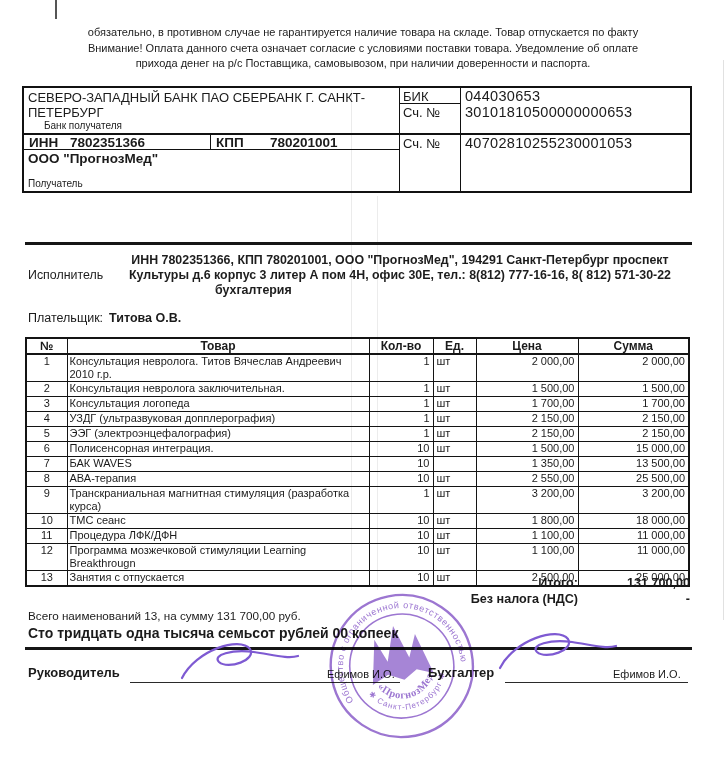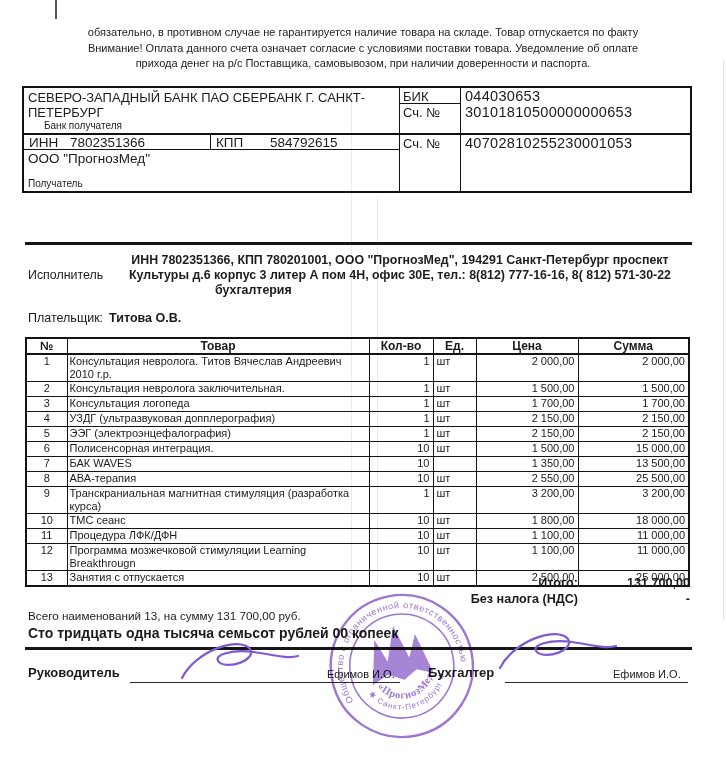--- a/index.html
+++ b/index.html
@@ -17,7 +17,7 @@
   .f13{font-size:13px;line-height:15px;}
   .f10{font-size:10px;}
   .f14n{font-size:14.5px;letter-spacing:.3px;}
-  .f13l{font-size:13.5px;}
+  .f13l{font-size:13.5px;font-weight:bold;}
   
   #title{top:202px;left:25px;font-size:18.5px;font-weight:bold;letter-spacing:.2px;color:#151515;}
   .rule{left:25px;width:667px;height:3px;background:#161616;}

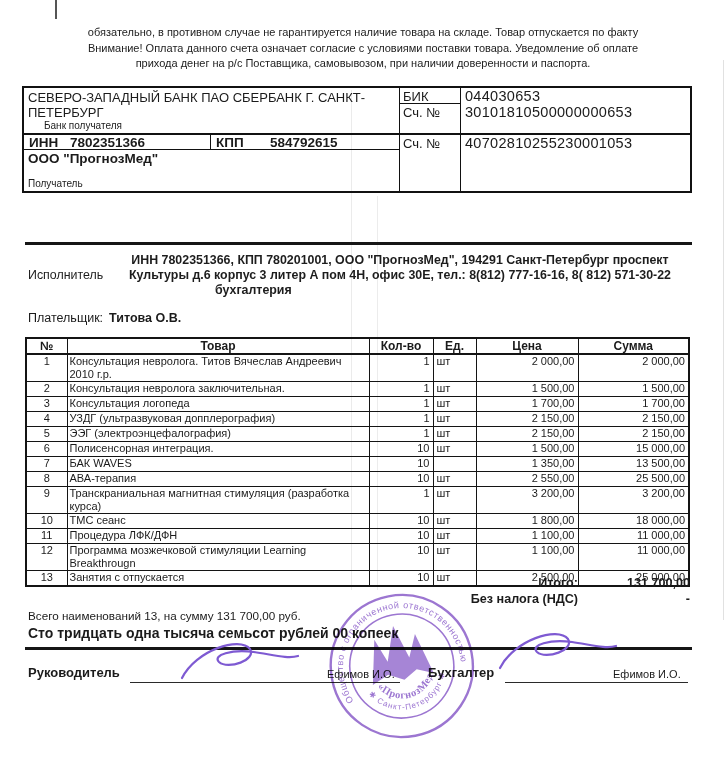--- a/index.html
+++ b/index.html
@@ -91,7 +91,7 @@
     <div class="cell f13l" style="left:5px;top:47px;">ИНН</div>
     <div class="cell f13l" style="left:46px;top:47px;">7802351366</div>
     <div class="cell f13l" style="left:192px;top:47px;">КПП</div>
-    <div class="cell f13l" style="left:246px;top:47px;">584792615</div>
+    <div class="cell f13l" style="left:246px;top:47px;">780201001</div>
 
     <div class="cell f13" style="left:379px;top:48px;">Сч. №</div>
     <div class="cell f14n" style="left:441px;top:47px;">40702810255230001053</div>

